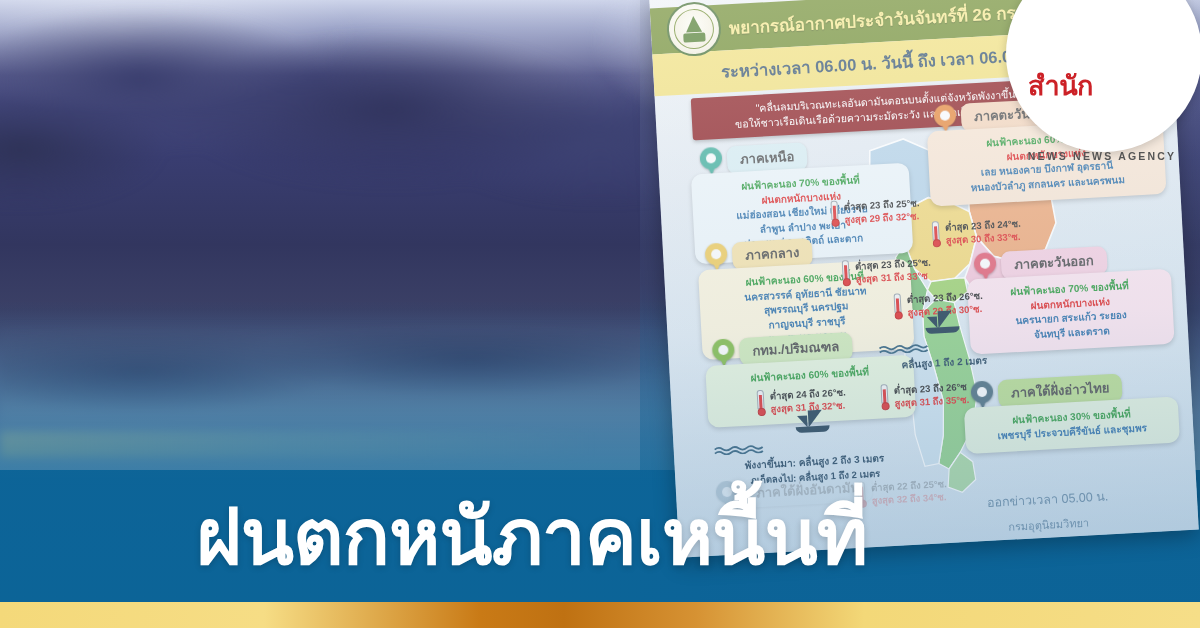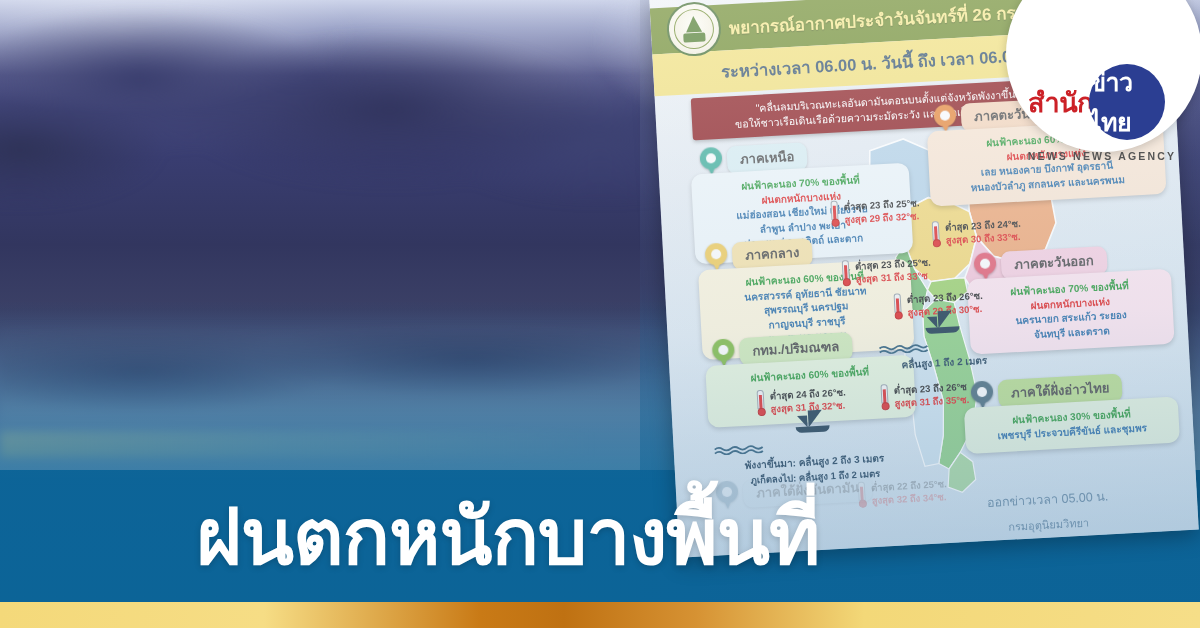--- a/index.html
+++ b/index.html
@@ -515,9 +515,6 @@
 <div id="logo">
   <div class="lrow">
     <span class="samnak">สำนัก</span>
-    <span class="circle">
-      <span class="khao">ข่าวไทย</span>
-    </span>
   </div>
 </div>
 <div id="logo-eng-wrap">NEWS NEWS AGENCY</div>

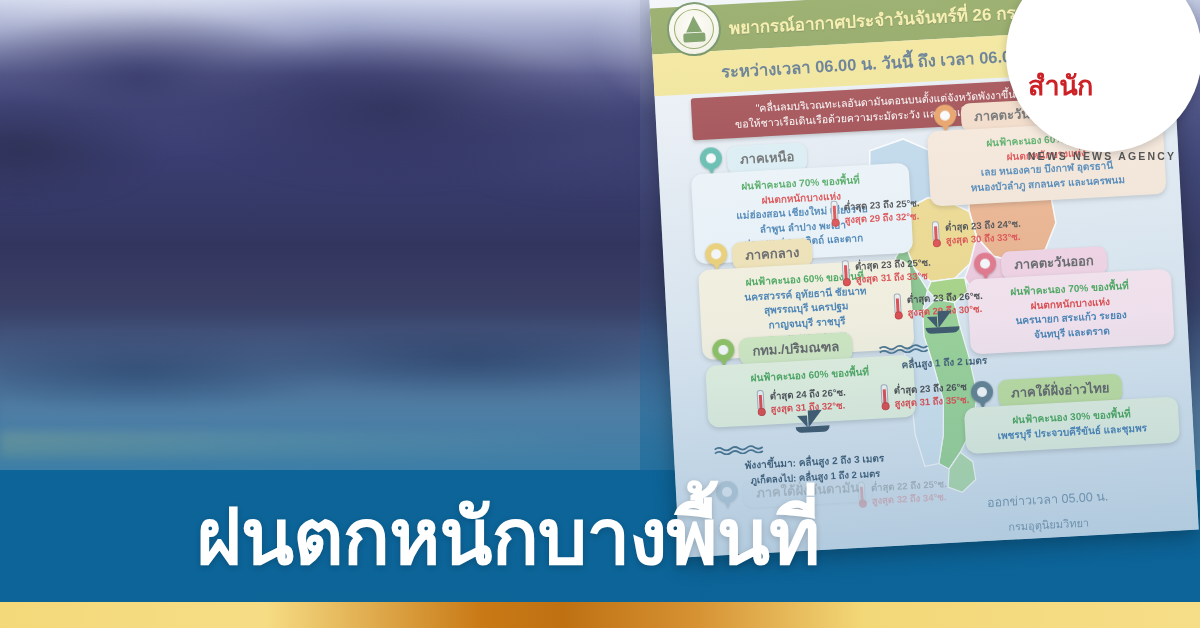--- a/index.html
+++ b/index.html
@@ -519,7 +519,7 @@
 </div>
 <div id="logo-eng-wrap">NEWS NEWS AGENCY</div>
 
-<div id="headline">ฝนตกหนักบางพื้นที่</div>
+<div id="headline">ฝนตกหนัภาคเหนื้นที่</div>
 
 <div id="bottombar"></div>
 

